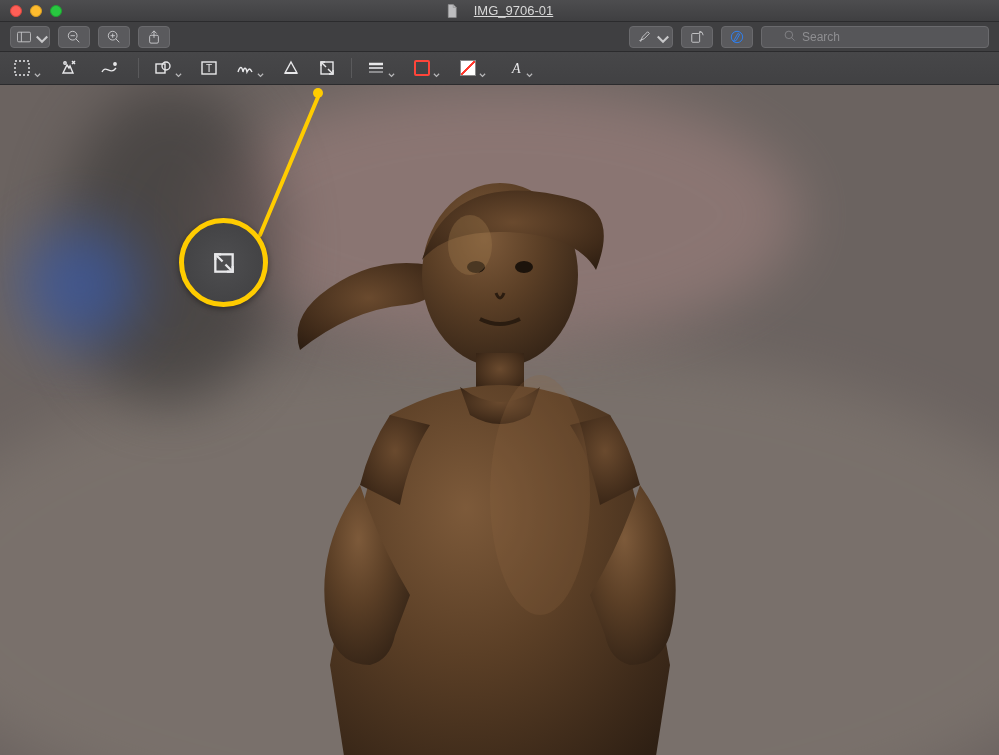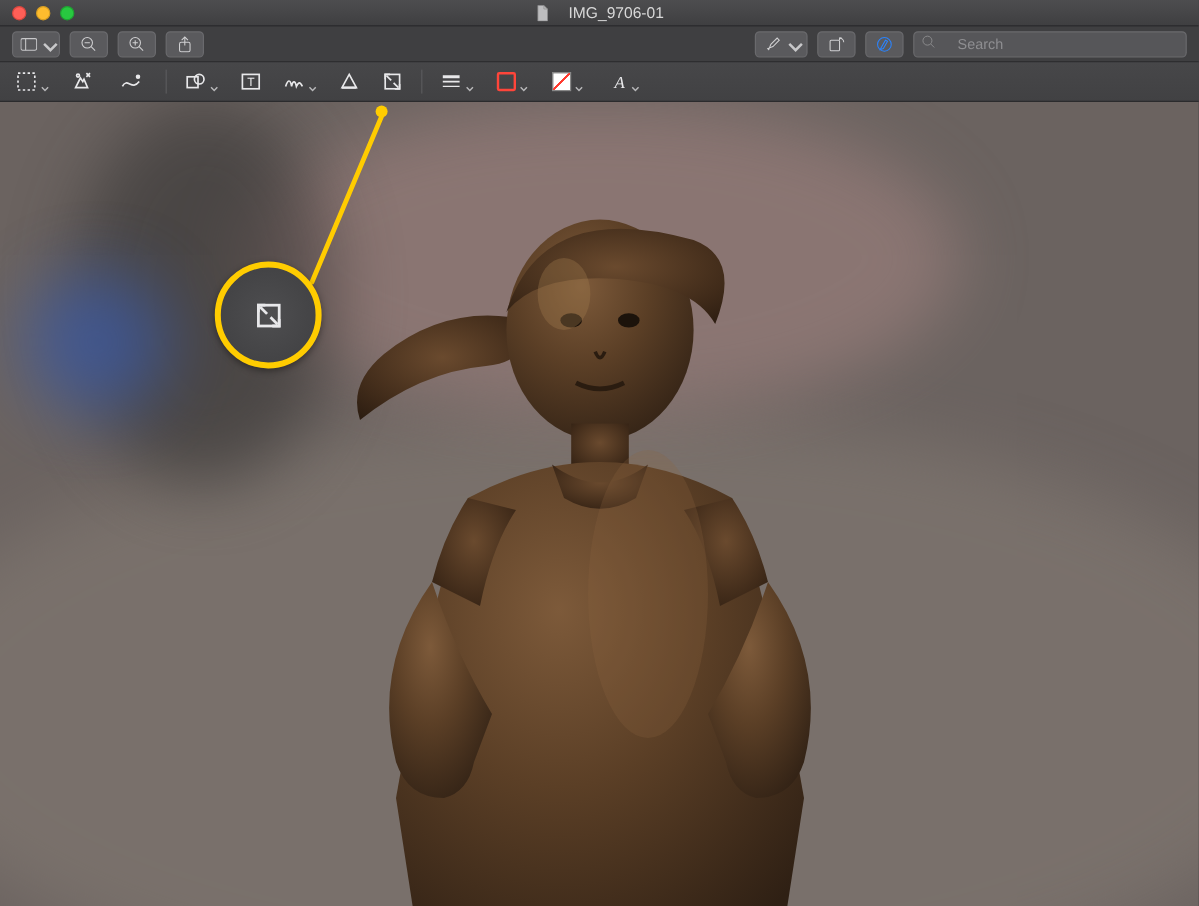--- a/index.html
+++ b/index.html
@@ -23,7 +23,7 @@
   .title-center {
     position: absolute; left: 50%; transform: translateX(-50%);
     display: flex; align-items: center; gap: 16px;
-    font-size: 13px; color: #d8d8d8;
+    font-size: 13px; color: #d8d8d8; text-decoration: underline;
   }
   .doc-icon { width: 12px; height: 14px; display: inline-block; }
   .doc-icon svg { width: 100%; height: 100%; }

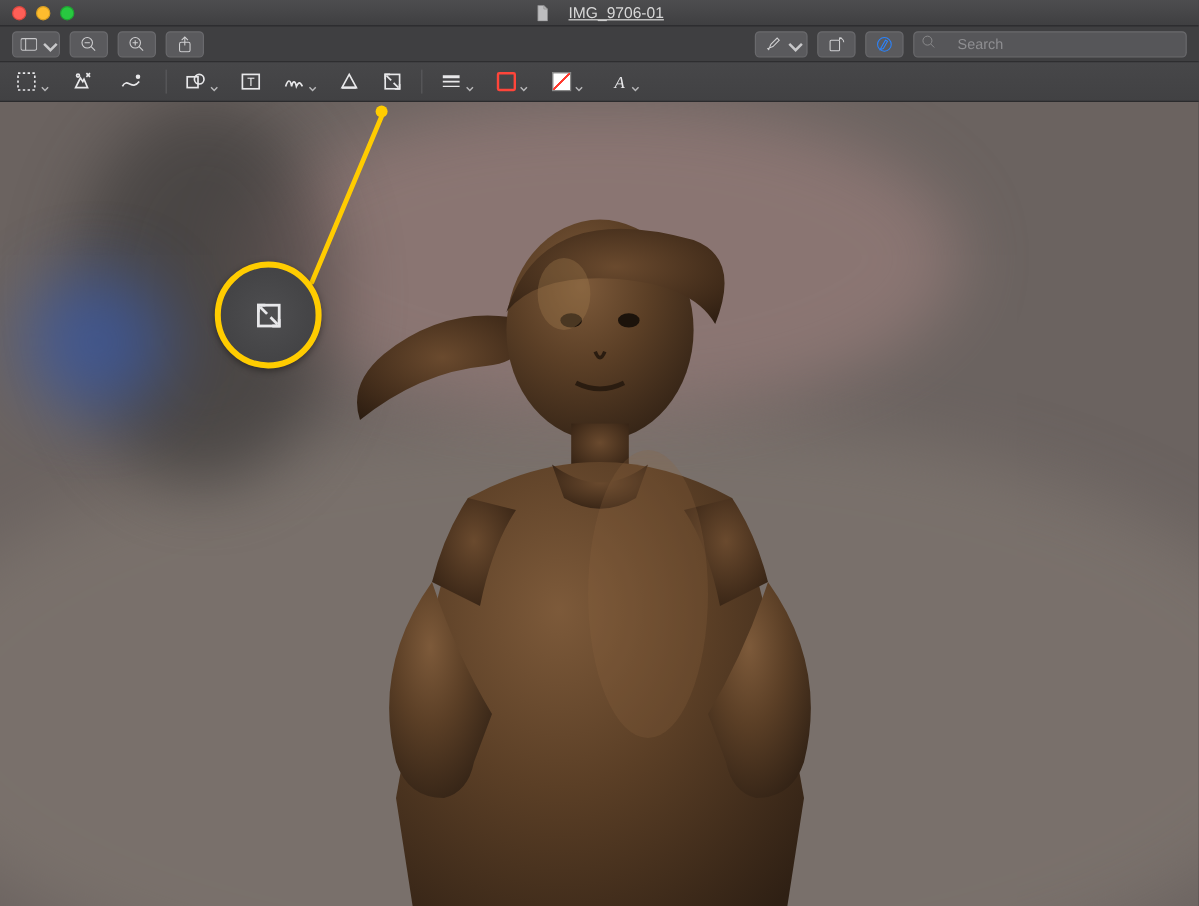--- a/index.html
+++ b/index.html
@@ -60,8 +60,8 @@
     border-radius: 4px;
     display: flex;
     align-items: center;
-    padding: 0 6px;
-    gap: 18px;
+    padding: 0 22px;
+    gap: 6px;
     color: #9a9a9d;
   }
   .searchbox input {

